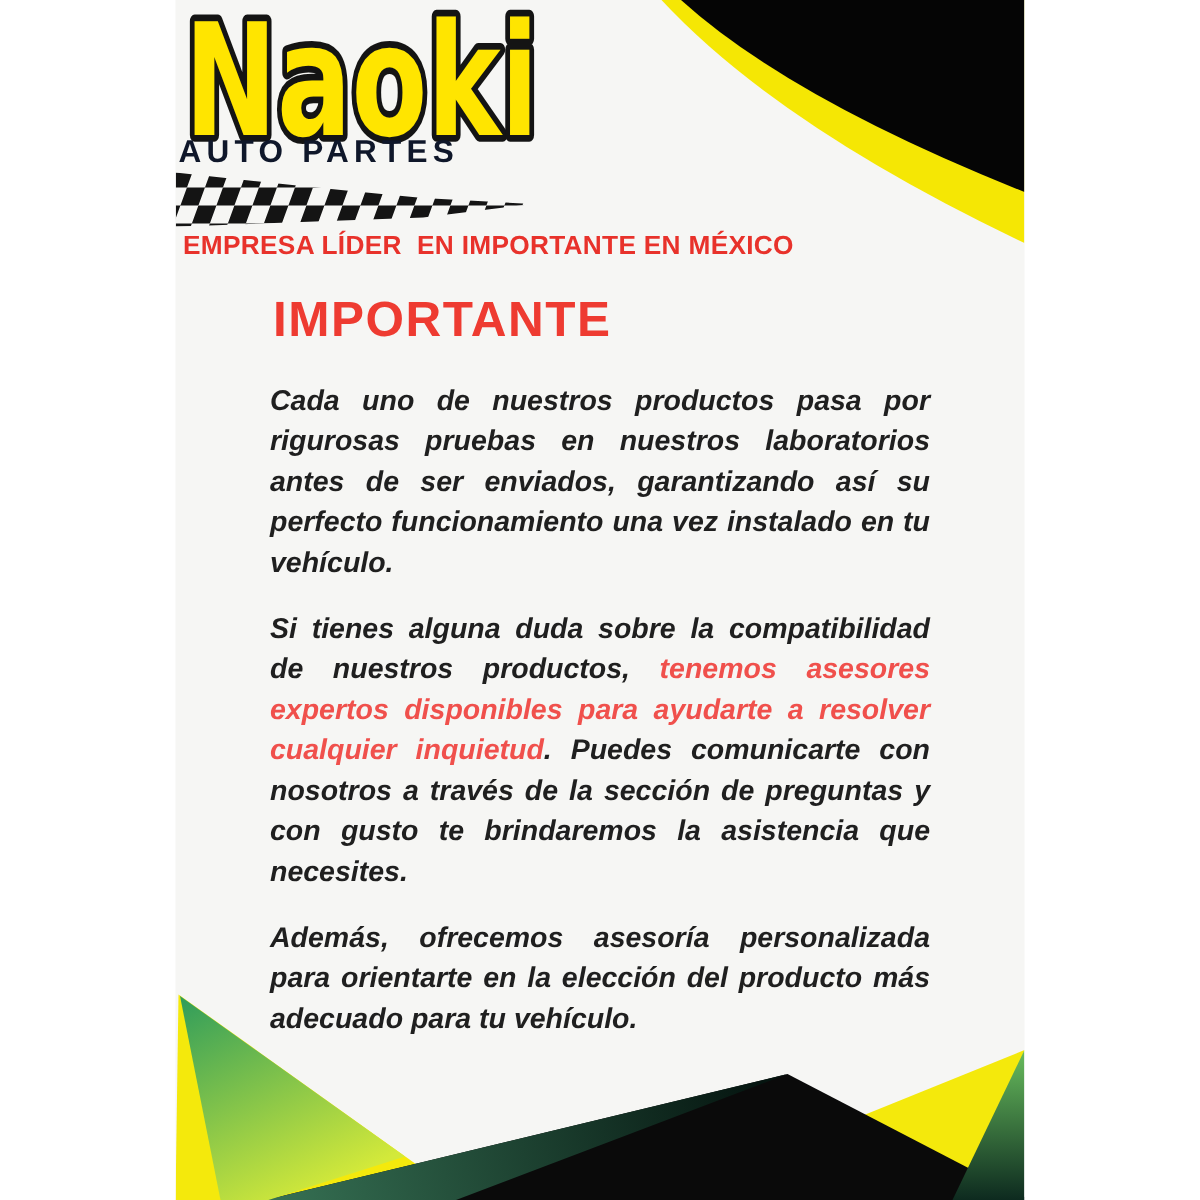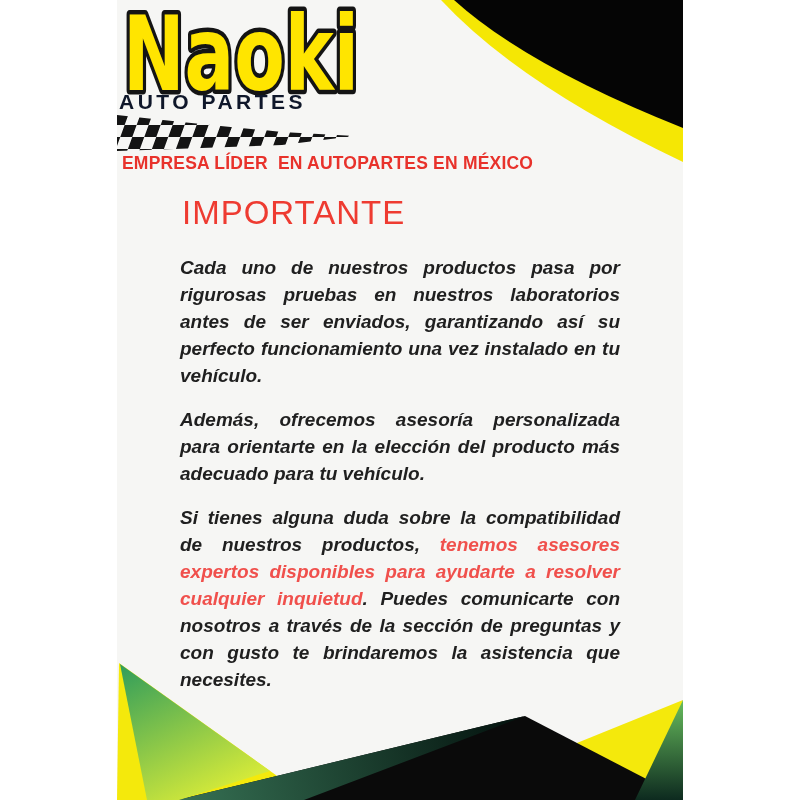--- a/index.html
+++ b/index.html
@@ -62,7 +62,7 @@
     <rect width="242" height="44" fill="url(#chk)" clip-path="url(#flagclip)"></rect>
   </svg>
 
-  <div class="tagline">EMPRESA LÍDER  EN AUTOPARTES EN MÉXICO</div>
+  <div class="tagline">EMPRESA LÍDER  EN IMPORTANTE EN MÉXICO</div>
 
   <div class="heading">IMPORTANTE</div>
 

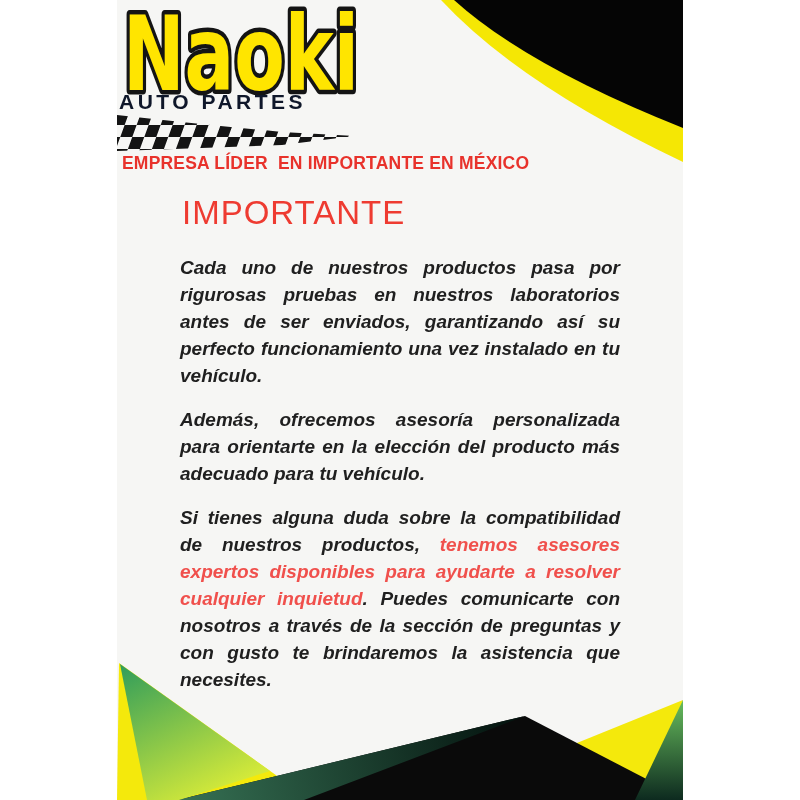--- a/index.html
+++ b/index.html
@@ -23,7 +23,7 @@
   .tagline { position: absolute; left: 5px; top: 153px; font-size: 17.5px; font-weight: 700;
     color: #e8322b; letter-spacing: 0.2px; white-space: pre-wrap; }
 
-  .heading { position: absolute; left: 65px; top: 194px; font-size: 33px; font-weight: 400;
+  .heading { position: absolute; left: 65px; top: 194px; font-size: 33px; font-weight: 700;
     color: #ee3b31; letter-spacing: 1px; }
 
   .bodytext { position: absolute; left: 63px; top: 254px; width: 440px;

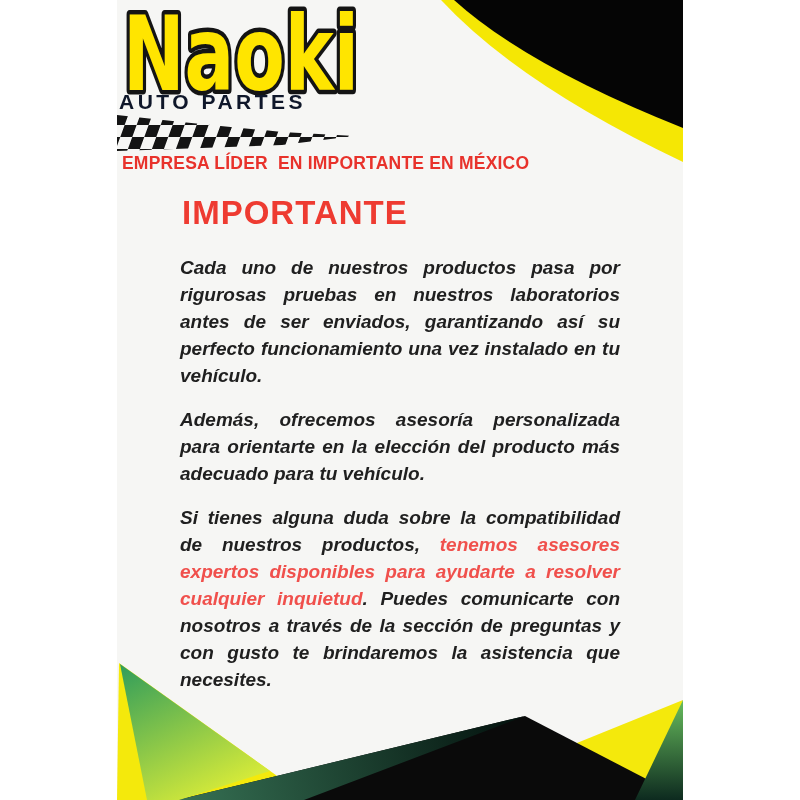--- a/index.html
+++ b/index.html
@@ -68,8 +68,8 @@
 
   <div class="bodytext">
     <p>Cada uno de nuestros productos pasa por rigurosas pruebas en nuestros laboratorios antes de ser enviados, garantizando así su perfecto funcionamiento una vez instalado en tu vehículo.</p>
+    <p><span>Si tienes alguna duda sobre la compatibilidad de nuestros productos, </span><span class="hl">tenemos asesores expertos disponibles para ayudarte a resolver cualquier inquietud</span><span>. Puedes comunicarte con nosotros a través de la sección de preguntas y con gusto te brindaremos la asistencia que necesites.</span></p>
     <p>Además, ofrecemos asesoría personalizada para orientarte en la elección del producto más adecuado para tu vehículo.</p>
-    <p><span>Si tienes alguna duda sobre la compatibilidad de nuestros productos, </span><span class="hl">tenemos asesores expertos disponibles para ayudarte a resolver cualquier inquietud</span><span>. Puedes comunicarte con nosotros a través de la sección de preguntas y con gusto te brindaremos la asistencia que necesites.</span></p>
   </div>
 
   <svg class="footer-svg" viewBox="0 0 566 165" preserveAspectRatio="none">

